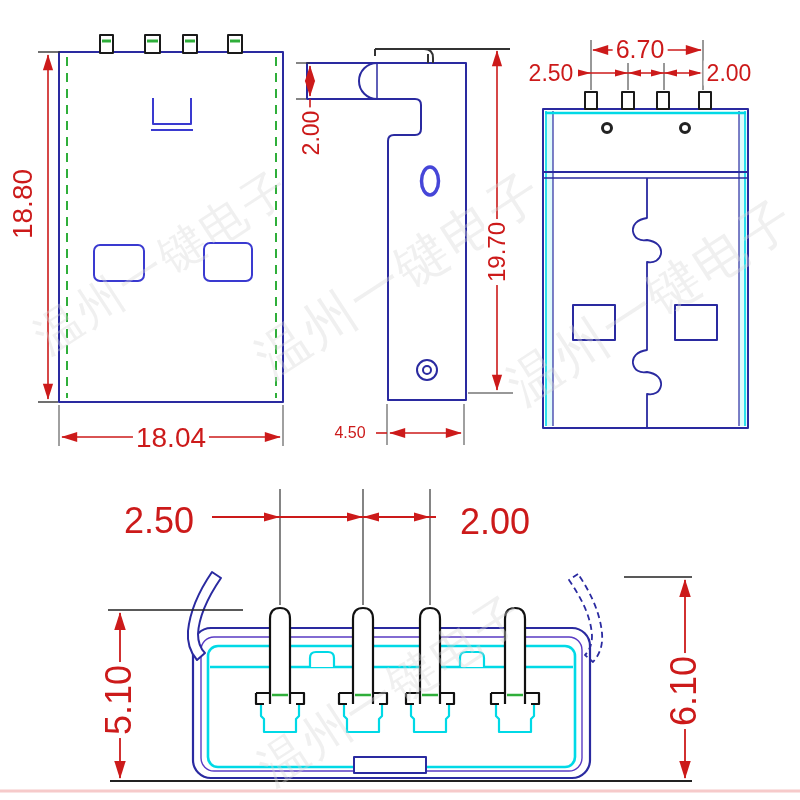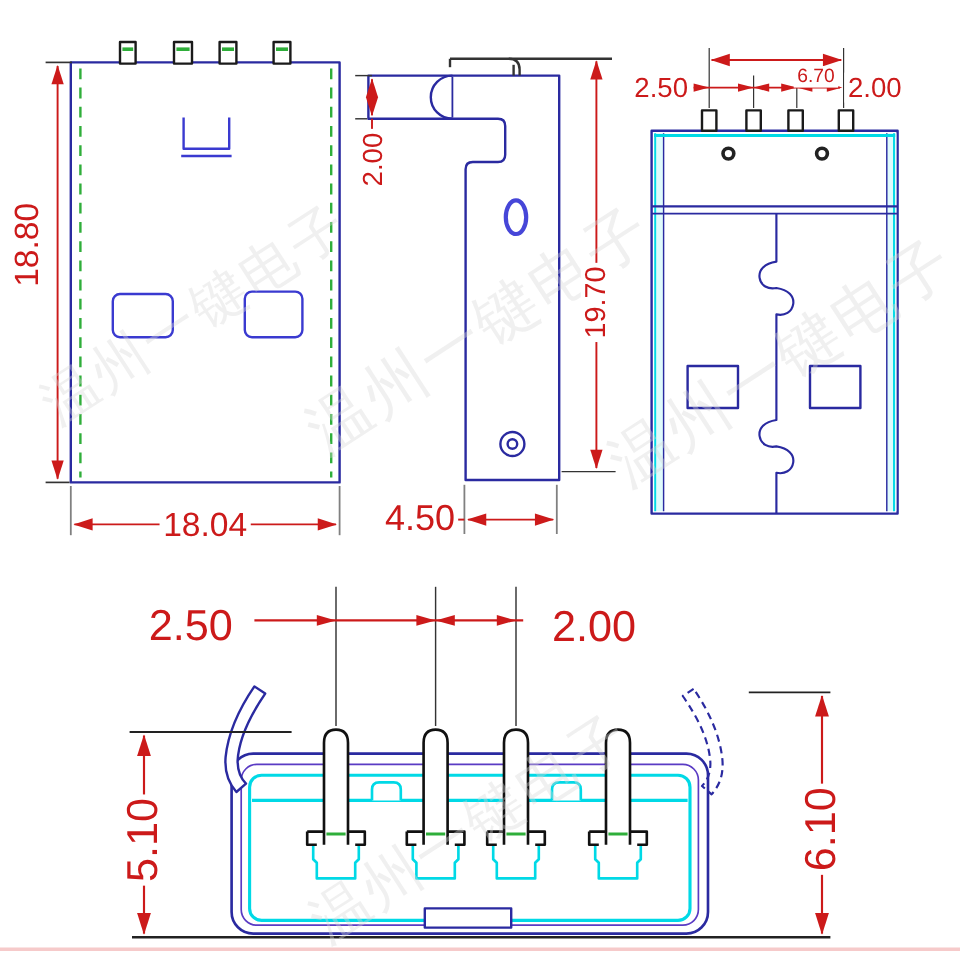--- a/index.html
+++ b/index.html
@@ -186,7 +186,7 @@
 <div class="dim v" style="left:311px;top:133px;font-size:23px;">2.00</div>
 <div class="dim v" style="left:497px;top:252px;font-size:24px;">19.70</div>
 <div class="dim" style="left:350px;top:433px;font-size:30px;text-align:right;">4.50</div>
-<div class="dim" style="left:640px;top:64px;font-size:16px;margin-left:40px;">6.70</div>
+<div class="dim" style="left:640px;top:49px;font-size:25px;">6.70</div>
 <div class="dim" style="left:551px;top:73px;font-size:23px;">2.50</div>
 <div class="dim" style="left:729px;top:73px;font-size:23px;">2.00</div>
 <div class="dim" style="left:159px;top:521px;font-size:36px;">2.50</div>

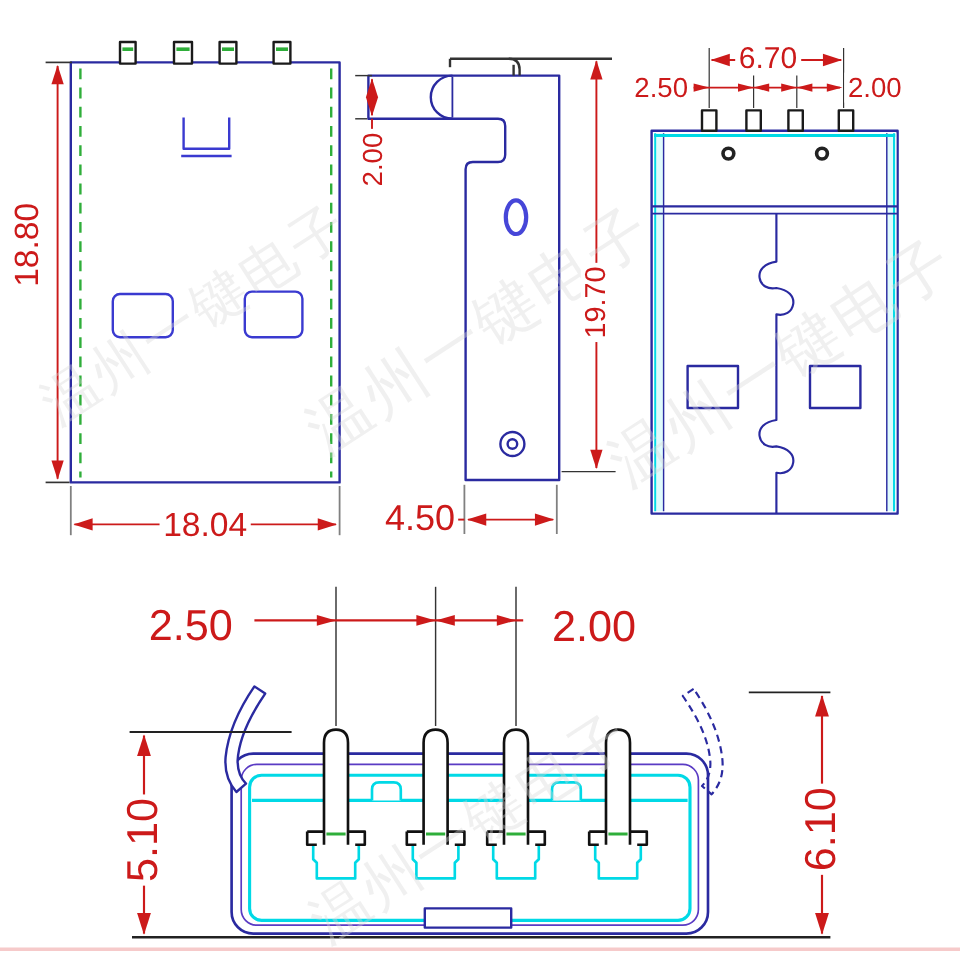--- a/index.html
+++ b/index.html
@@ -185,7 +185,7 @@
 <div class="dim" style="left:171px;top:438px;font-size:28px;">18.04</div>
 <div class="dim v" style="left:311px;top:133px;font-size:23px;">2.00</div>
 <div class="dim v" style="left:497px;top:252px;font-size:24px;">19.70</div>
-<div class="dim" style="left:350px;top:433px;font-size:30px;text-align:right;">4.50</div>
+<div class="dim" style="left:350px;top:433px;font-size:16px;text-align:right;">4.50</div>
 <div class="dim" style="left:640px;top:49px;font-size:25px;">6.70</div>
 <div class="dim" style="left:551px;top:73px;font-size:23px;">2.50</div>
 <div class="dim" style="left:729px;top:73px;font-size:23px;">2.00</div>

